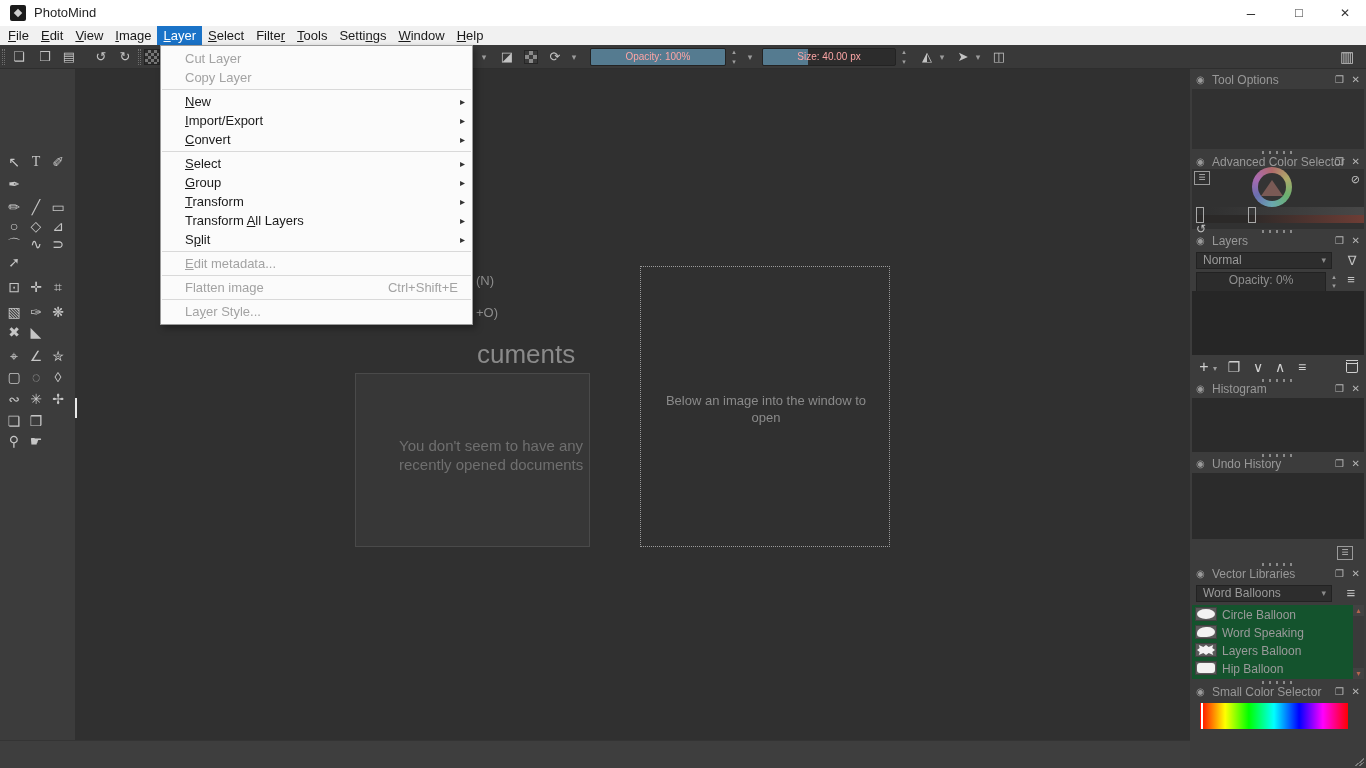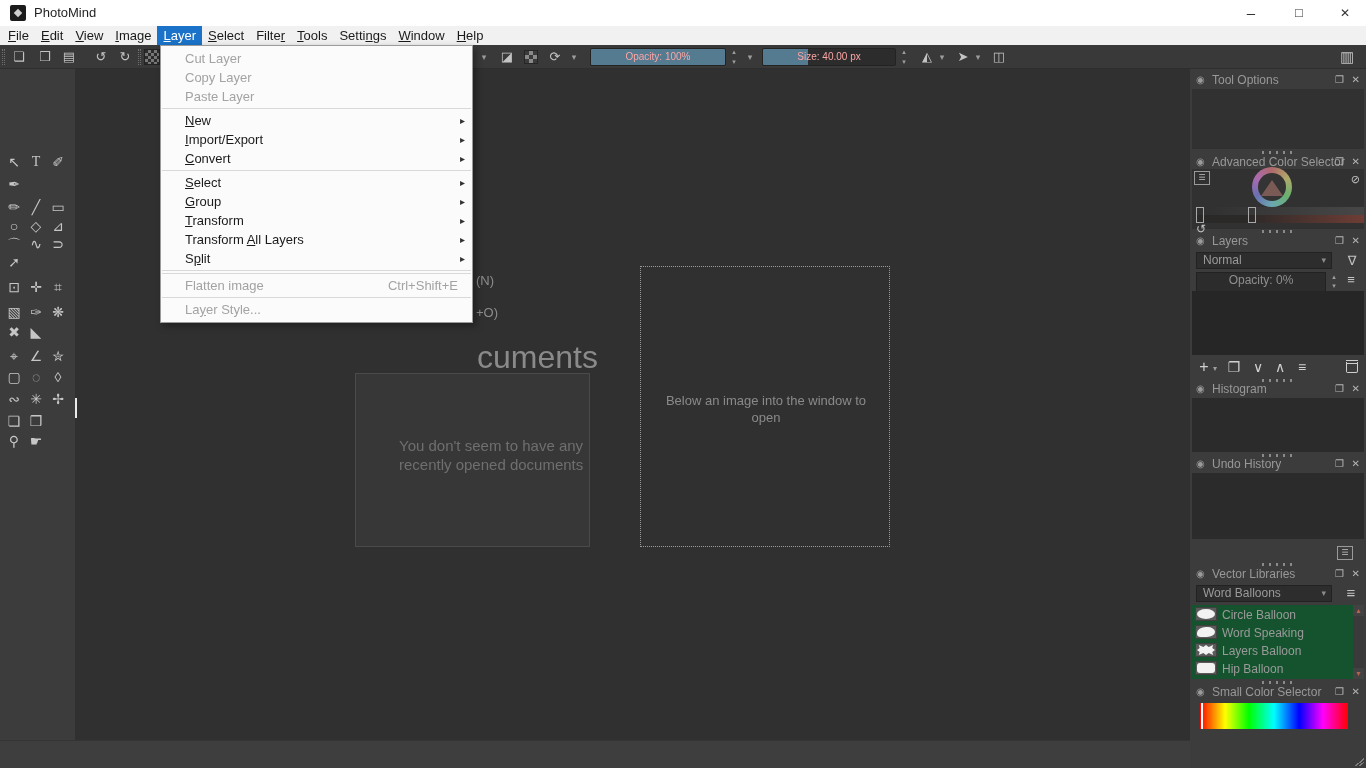--- a/index.html
+++ b/index.html
@@ -366,7 +366,6 @@
   <div class="layermenu">
     <div class="mi dis"><i>Cut Layer</i><u></u><i></i></div>
     <div class="mi dis"><i>Copy Layer</i><u></u><i></i></div>
-    <div class="mi dis"><i>Paste Layer</i><u></u><i></i></div>
     <div class="msep"></div>
     <div class="mi"><i></i><u>N</u><i>ew</i><span class="arr">▸</span></div>
     <div class="mi"><i></i><u>I</u><i>mport/Export</i><span class="arr">▸</span></div>

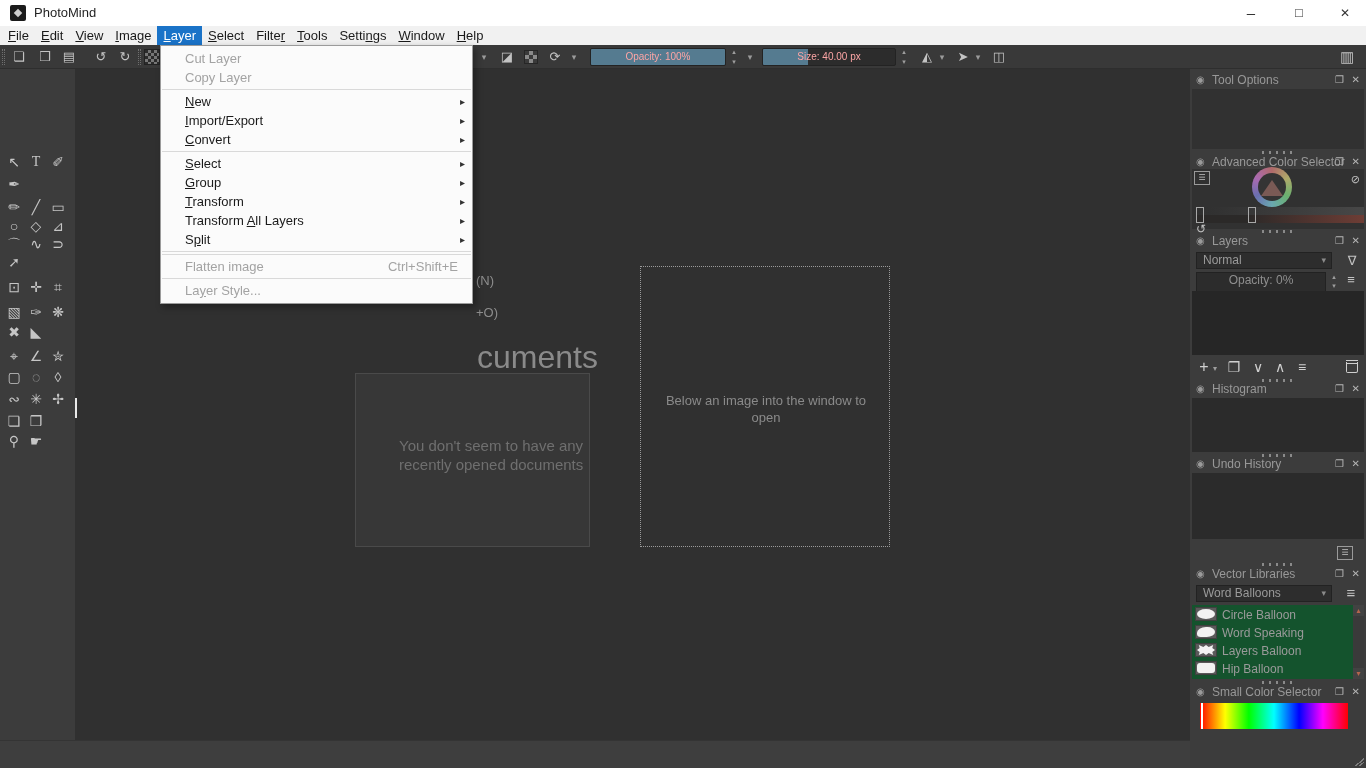--- a/index.html
+++ b/index.html
@@ -377,6 +377,7 @@
     <div class="mi"><i>Transform </i><u>A</u><i>ll Layers</i><span class="arr">▸</span></div>
     <div class="mi"><i>S</i><u>p</u><i>lit</i><span class="arr">▸</span></div>
     <div class="msep"></div>
+    <div class="mi dis"><i></i><u>E</u><i>dit metadata...</i></div>
     <div class="msep"></div>
     <div class="mi dis"><i>Flatten image</i><u></u><i></i><span class="sc">Ctrl+Shift+E</span></div>
     <div class="msep"></div>

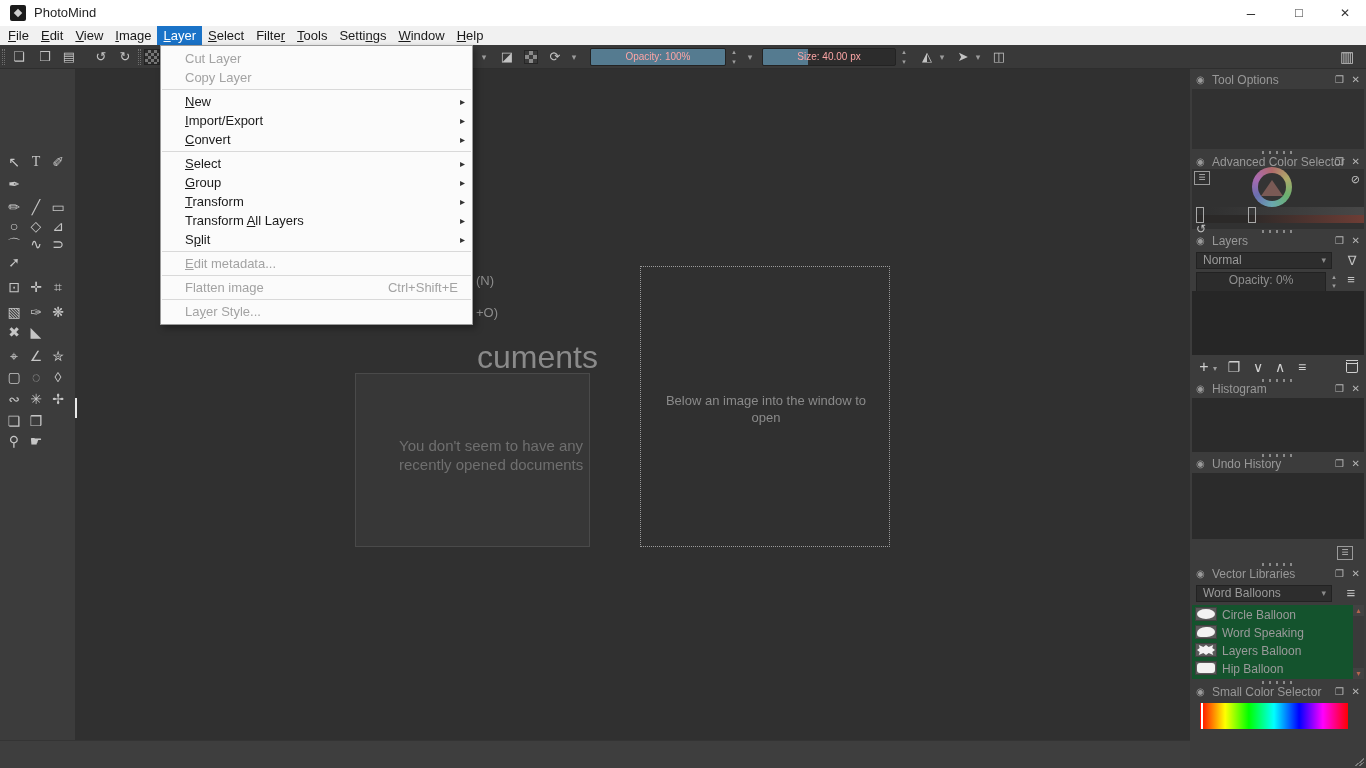--- a/index.html
+++ b/index.html
@@ -45,7 +45,7 @@
   
   .canvas{position:absolute;left:75px;top:69px;width:1115px;height:671px;background:#303030;color:#8d8d8d}
   .frag{position:absolute;font-size:13px;color:#8d8d8d}
-  .recenthead{position:absolute;left:402px;top:270px;font-size:32px;color:#8a8a8a}
+  .recenthead{position:absolute;left:402px;top:270px;font-size:26px;color:#8a8a8a}
   .recentpanel{position:absolute;left:280px;top:304px;width:235px;height:174px;background:#373737;border:1px solid #4a4a4a}
   .recentpanel .empty{position:absolute;left:43px;top:62px;width:200px;font-size:15px;line-height:19px;color:#6f6f6f}
   .dropbox{position:absolute;left:565px;top:197px;width:250px;height:281px;border:1px dotted #9a9a9a}

